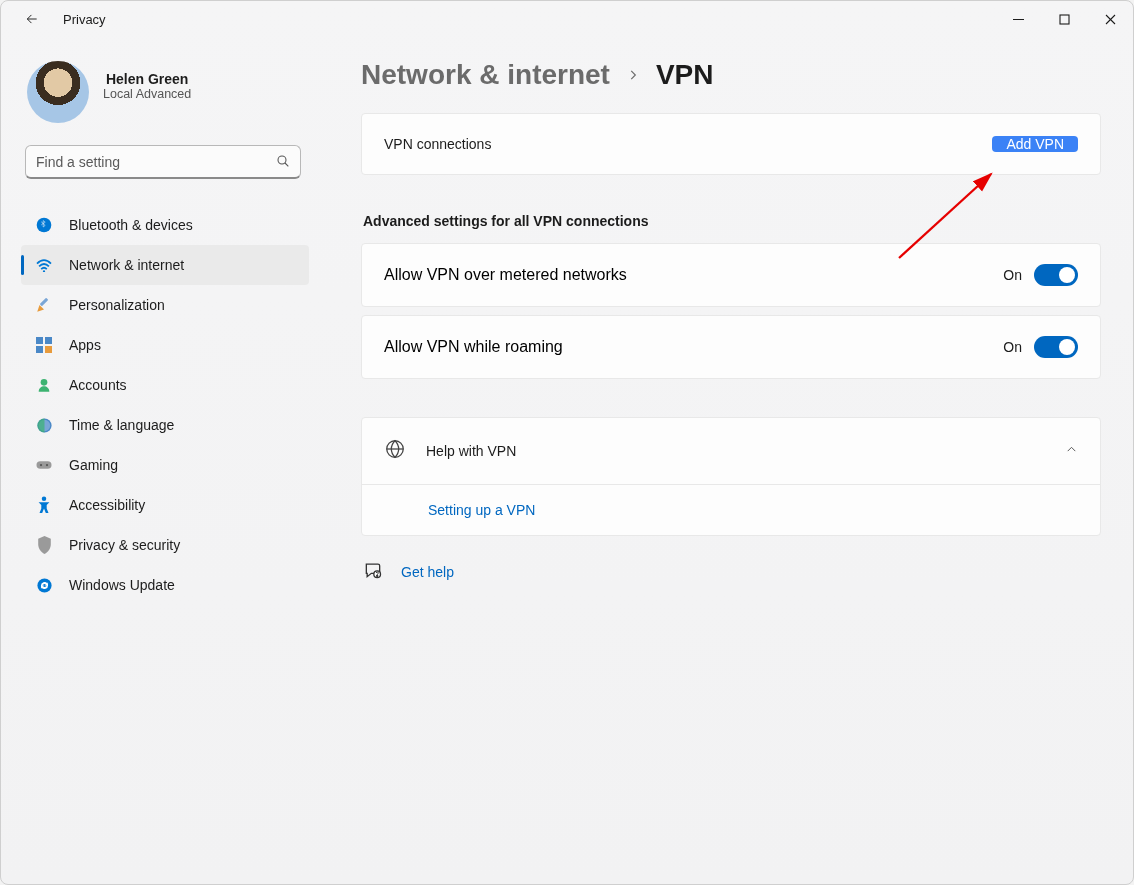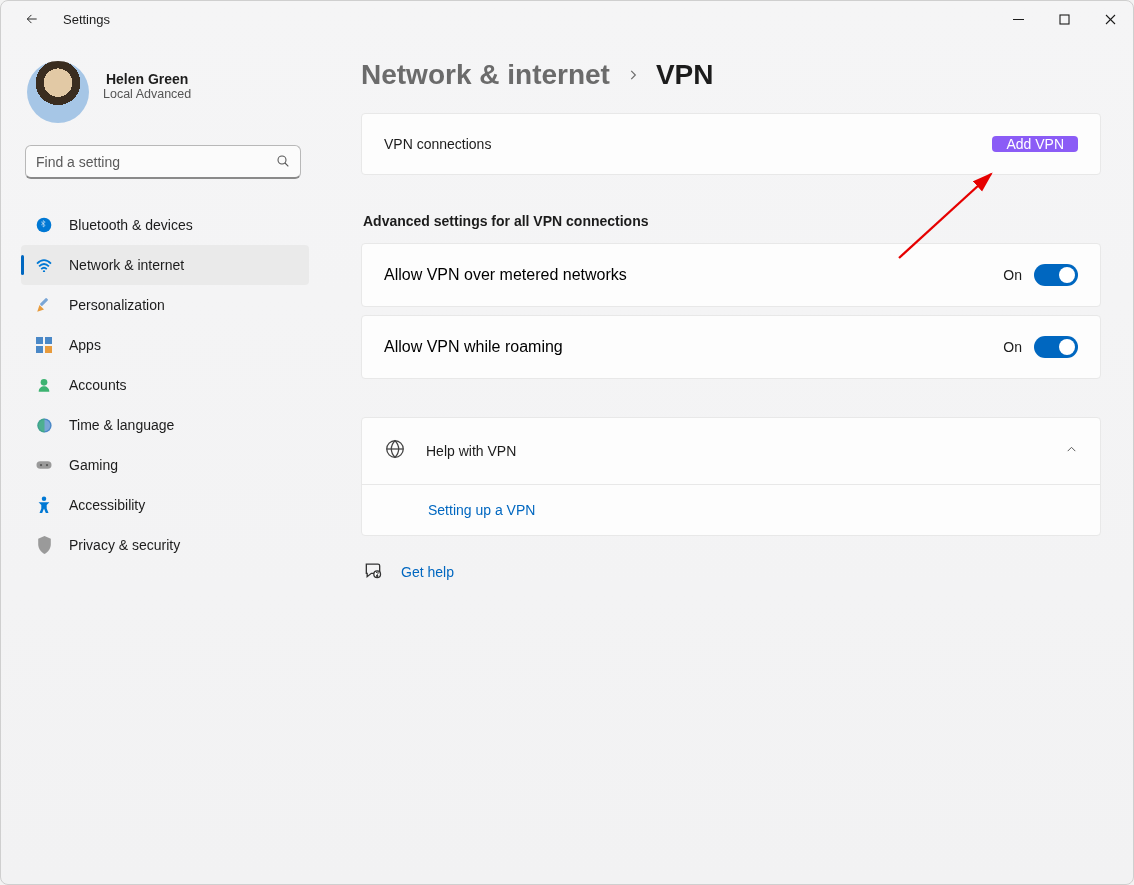--- a/index.html
+++ b/index.html
@@ -63,7 +63,7 @@
           <path d="M4 12h16"></path>
         </svg>
     </span>
-    <span class="app-title">Settings</span>
+    <span class="app-title">Privacy</span>
     <div class="winctrls">
       <div class="winctrl">
         <svg width="11" height="11" viewBox="0 0 11 11">

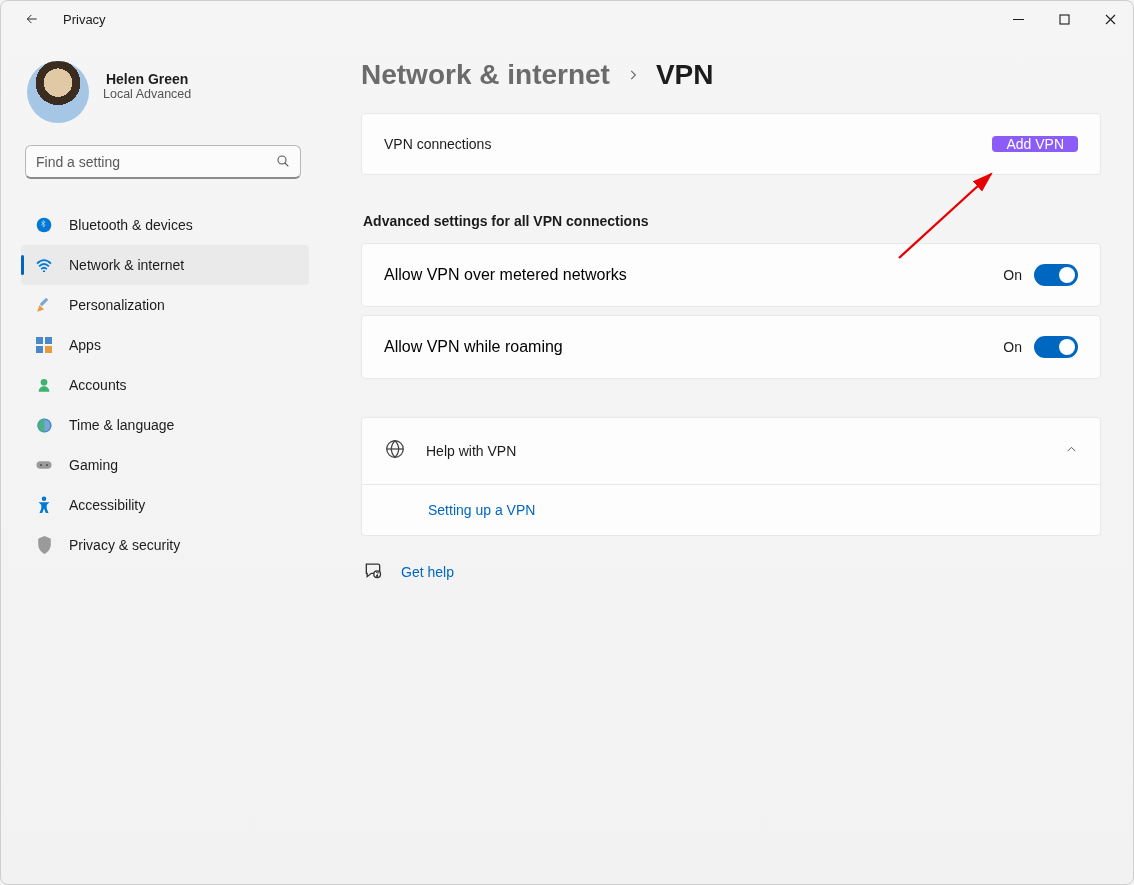--- a/index.html
+++ b/index.html
@@ -33,7 +33,7 @@
   .card { background:#fdfdfd; border:1px solid #e8e8e8; border-radius:4px; padding:0; margin-bottom:8px; }
   .row { display:flex; align-items:center; justify-content:space-between; padding:20px 22px; min-height:60px; }
   .row .label { font-size:14px; color:#1c1c1c; }
-  .btn-primary { background:#8b5cf6; color:#fff; border:none; border-radius:4px; padding:0 14px; font-size:14px; cursor:default; }
+  .btn-primary { background:#3b82f6; color:#fff; border:none; border-radius:4px; padding:0 14px; font-size:14px; cursor:default; }
   .section-label { font-size:14px; font-weight:600; color:#1c1c1c; margin: 38px 0 14px 2px; }
   .toggle-row { display:flex; align-items:center; justify-content:space-between; padding:20px 22px; background:#fdfdfd; border:1px solid #e8e8e8; border-radius:4px; margin-bottom:8px; }
   .toggle-right { display:flex; align-items:center; gap:12px; }

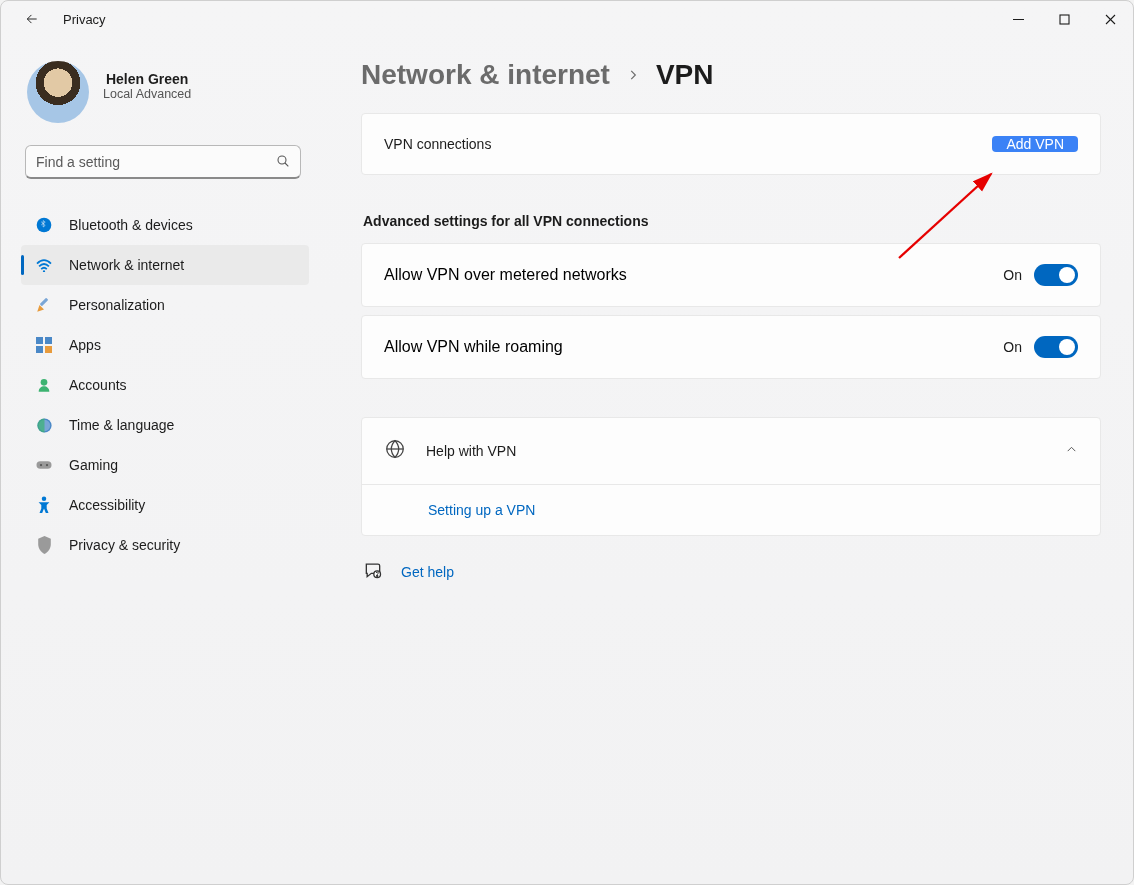--- a/index.html
+++ b/index.html
@@ -192,6 +192,15 @@
             </span>
           <span>Privacy &amp; security</span>
         </li>
+        <li>
+          <span class="nicon">
+              <svg width="17" height="17" viewBox="0 0 24 24">
+                <circle cx="12" cy="12" r="10" fill="#0078d4"></circle>
+                <path d="M7 12a5 5 0 019-3l1-2v5h-5l2-1a3 3 0 00-5 1zM17 12a5 5 0 01-9 3l-1 2v-5h5l-2 1a3 3 0 005-1z" fill="#fff"></path>
+              </svg>
+            </span>
+          <span>Windows Update</span>
+        </li>
       </ul>
     </div>
 

